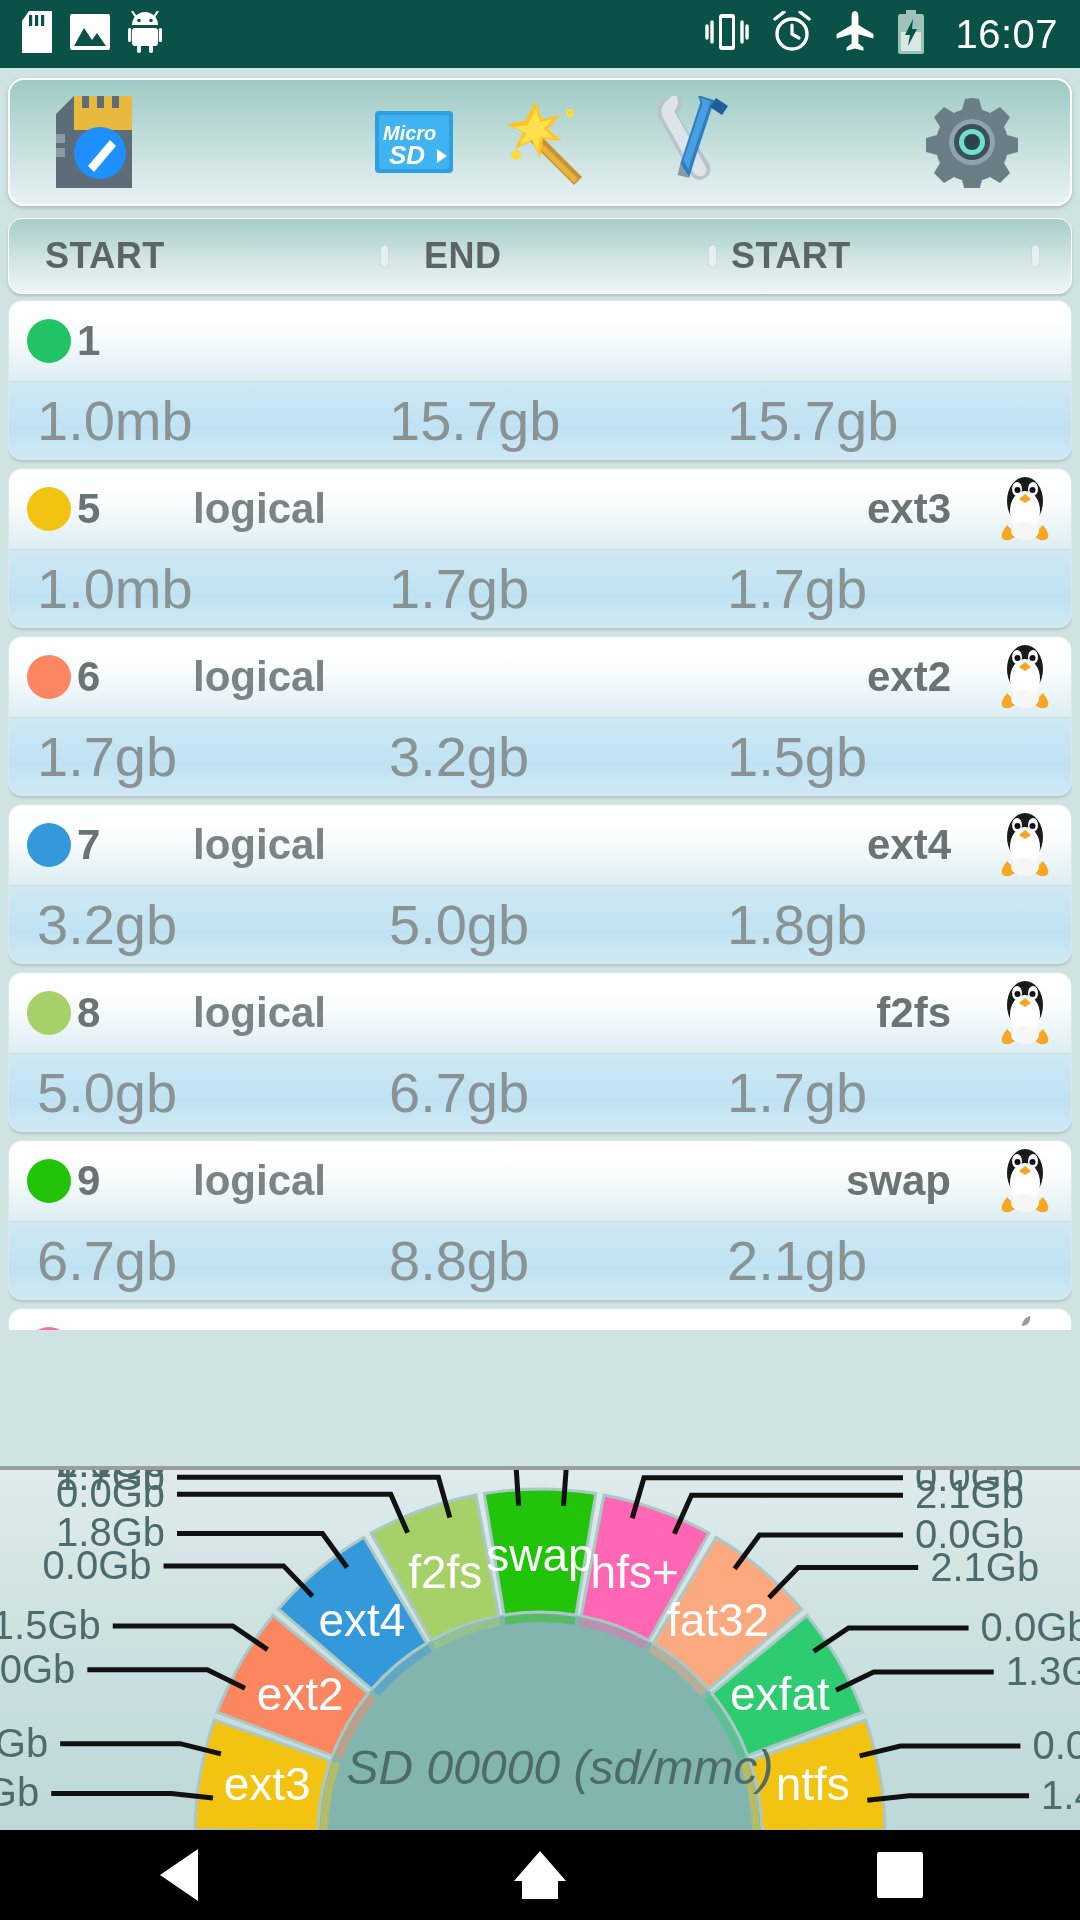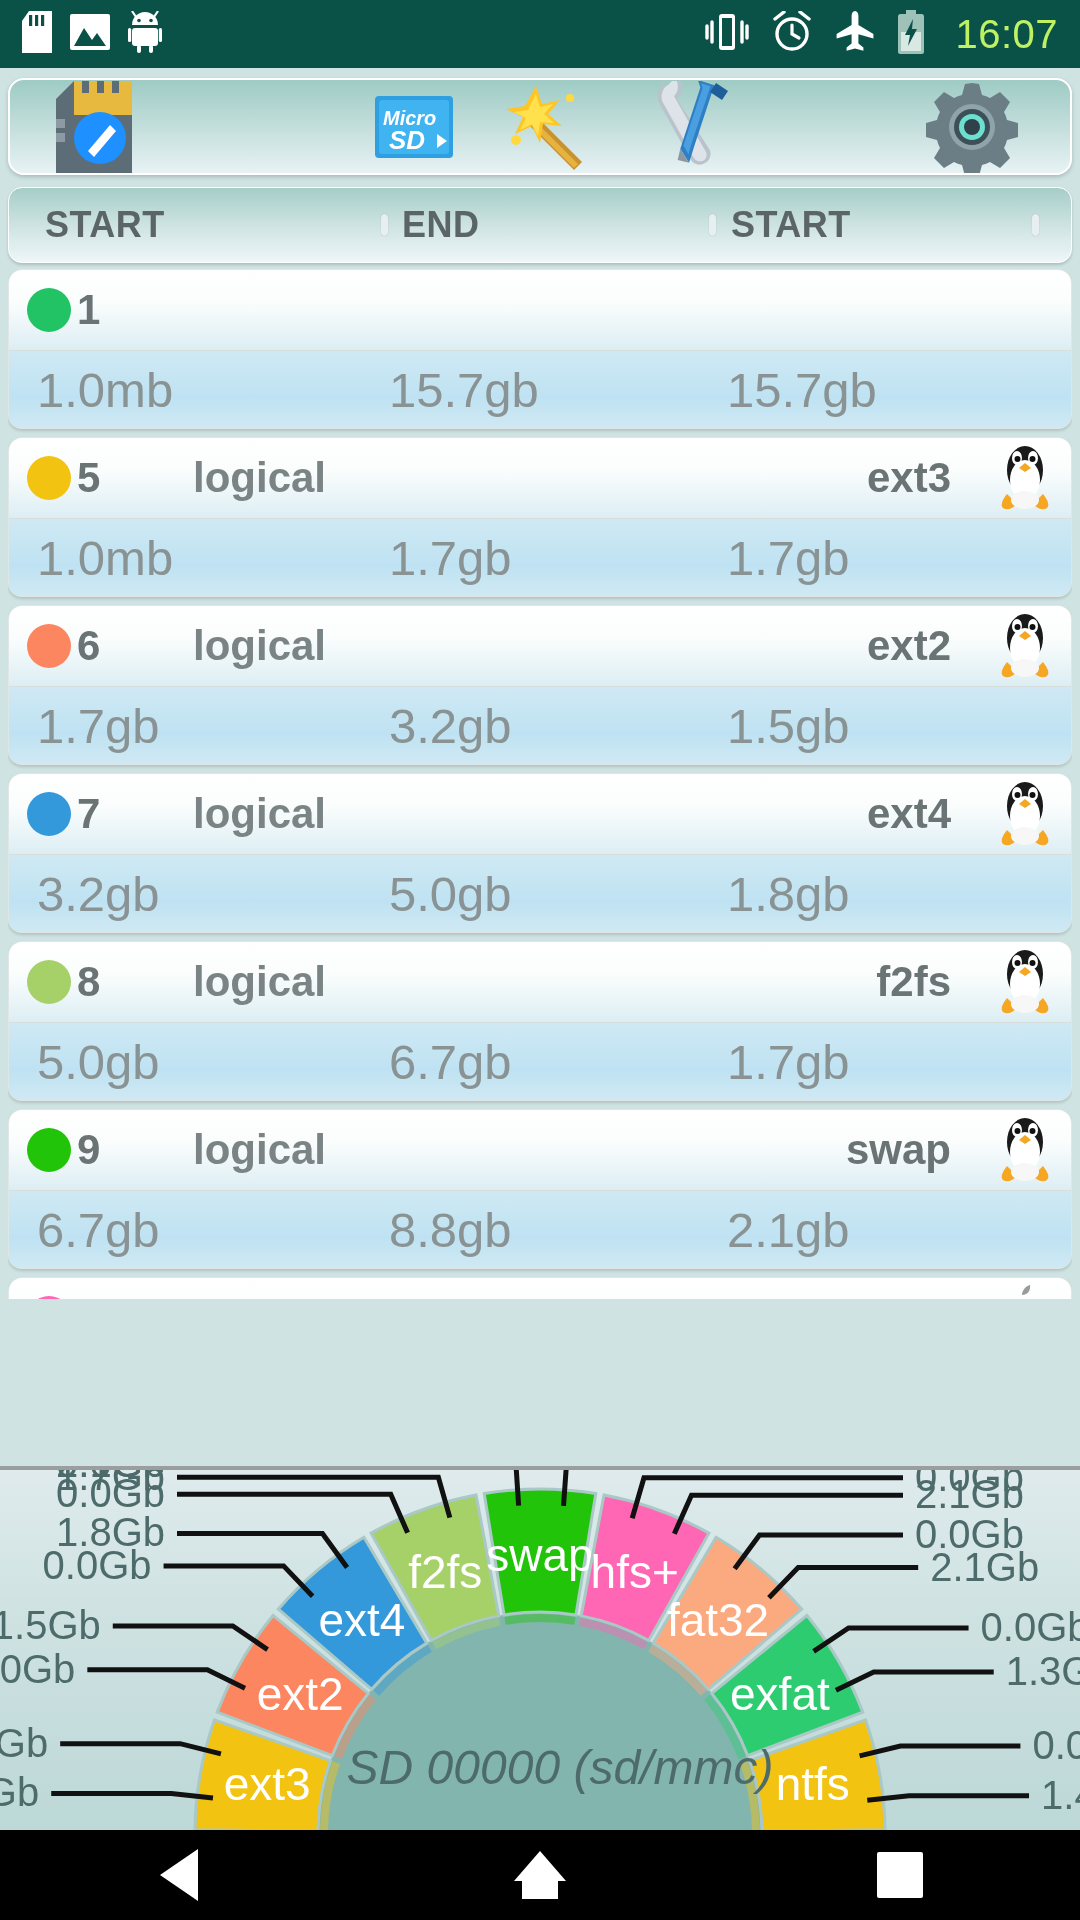--- a/index.html
+++ b/index.html
@@ -22,7 +22,7 @@
   .sb-right { margin-left: auto; display: flex; align-items: center; gap: 22px; }
   .sb-icon { display: block; }
   .sb-clock {
-    color: #bef264; font-size: 40px; font-weight: 400;
+    color: #ffffff; font-size: 40px; font-weight: 400;
     letter-spacing: 0.5px; margin-left: 8px;
     font-family: "Liberation Sans", sans-serif;
   }

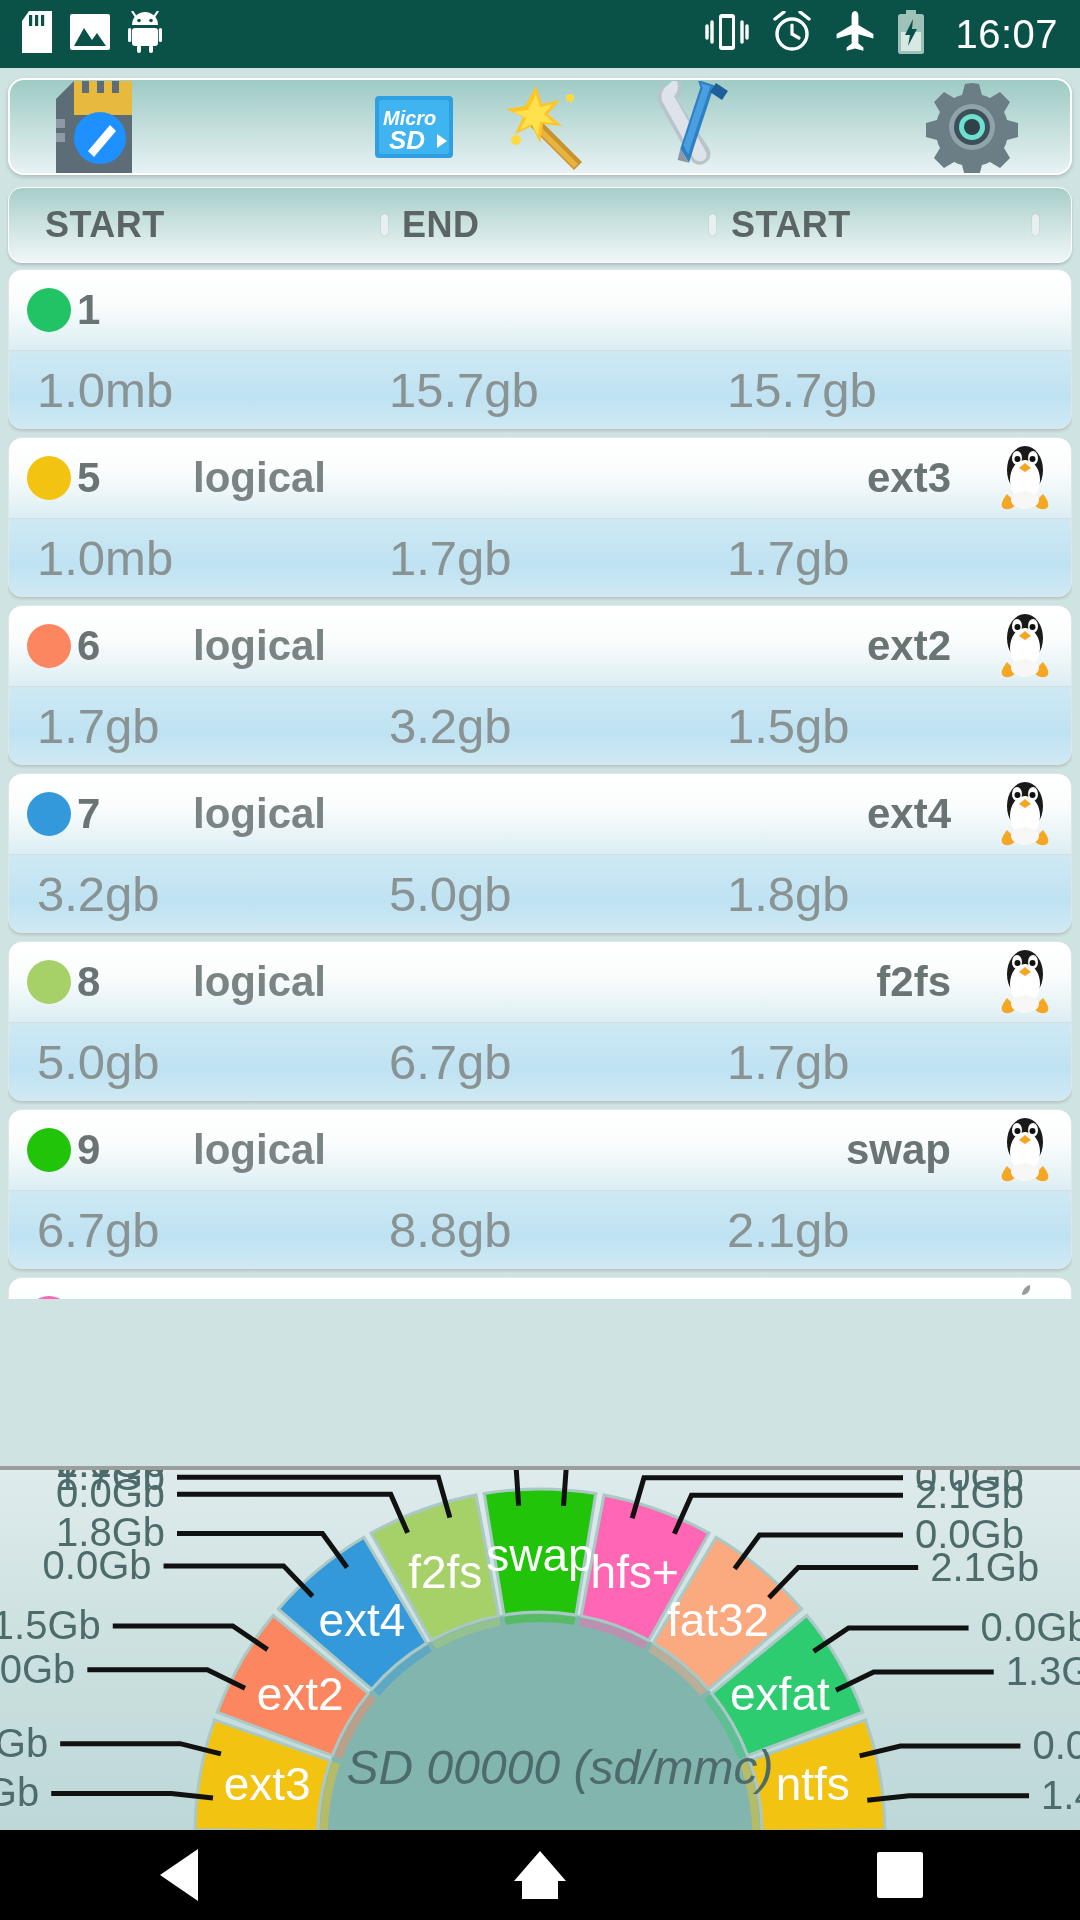--- a/index.html
+++ b/index.html
@@ -36,7 +36,7 @@
   
   .toolbar {
     margin: 10px 8px 0 8px;
-    height: 97px;
+    height: 128px;
     border-radius: 16px;
     border: 2px solid #ffffff;
     background: linear-gradient(180deg,#9ecbc4 0%, #bfdcd9 45%, #e8f2f4 100%);

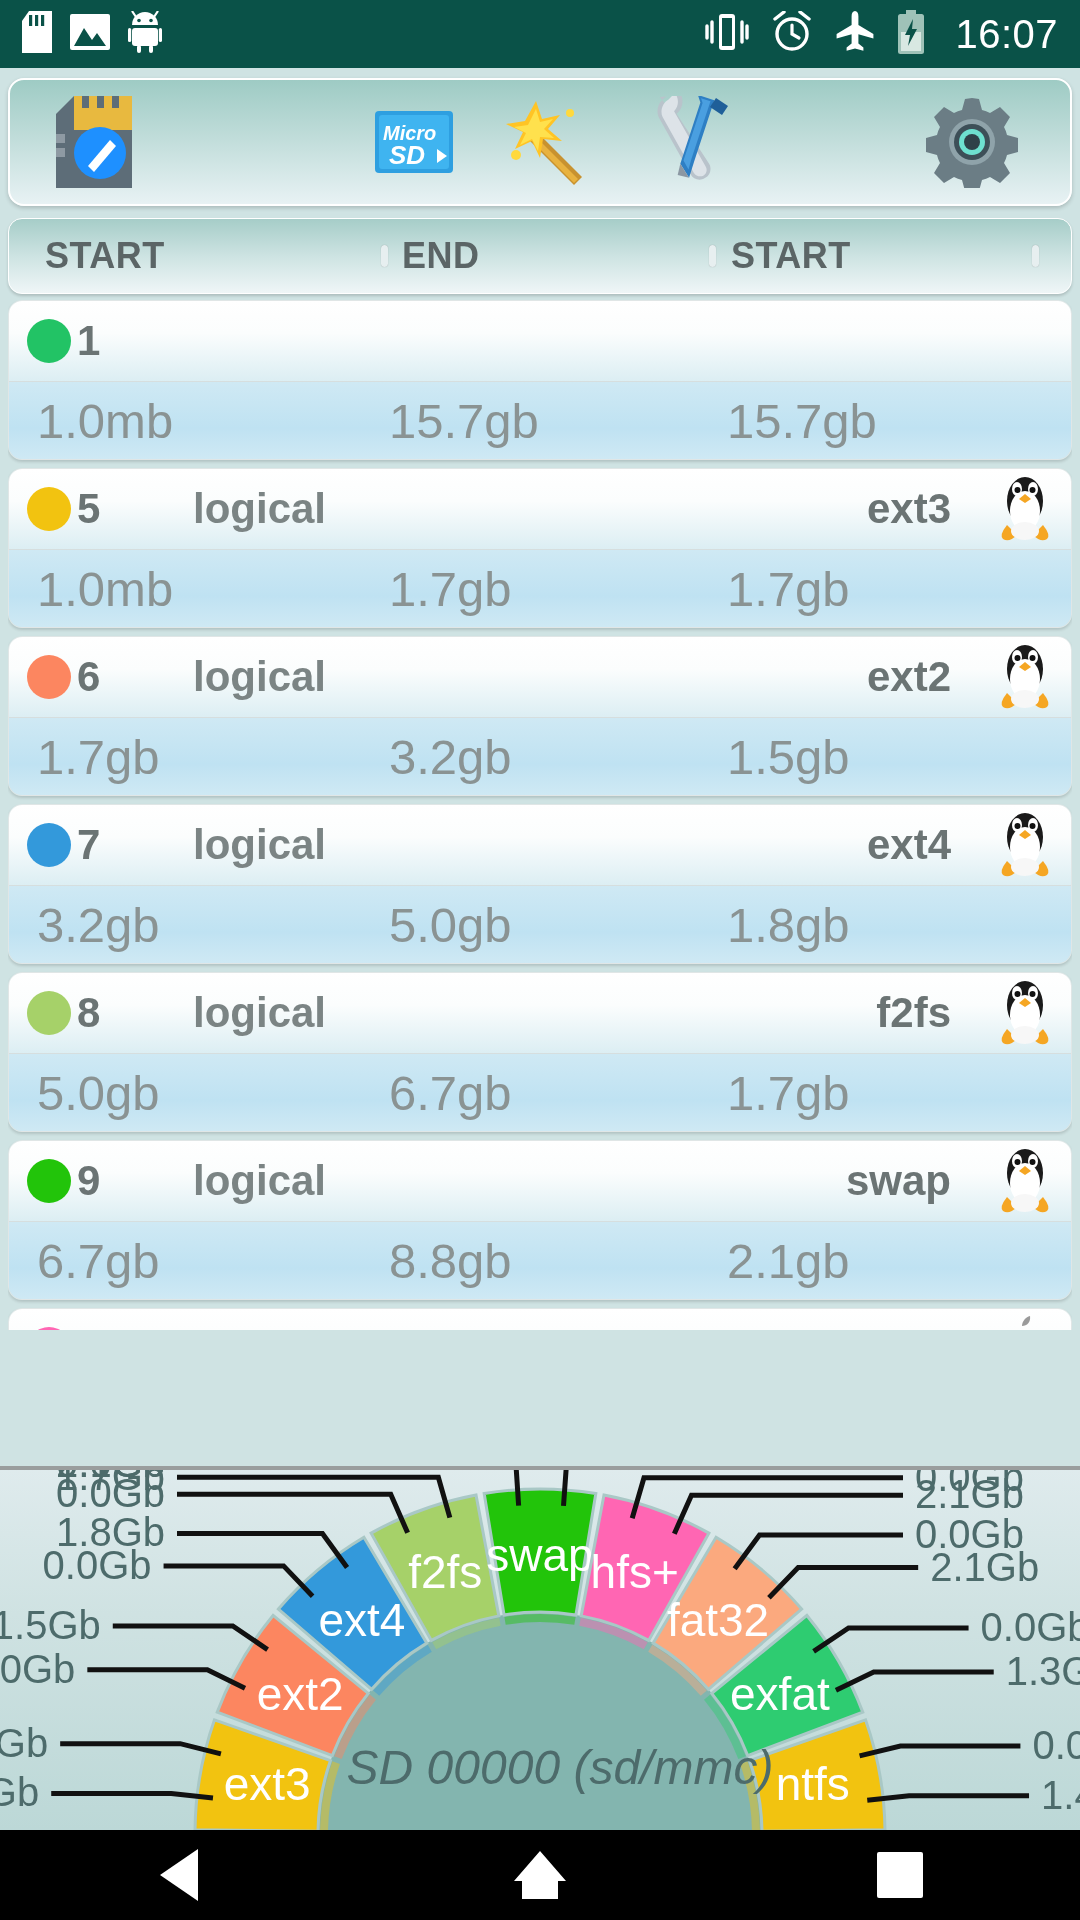--- a/index.html
+++ b/index.html
@@ -273,7 +273,7 @@
     <div class="colhead">
       <span class="ch" style="left:36px;text-align:center;">START</span>
       <span class="divider-dot" style="left:372px;"></span>
-      <span class="ch" style="left:393px;">END</span>
+      <span class="ch" style="left:415px;">END</span>
       <span class="divider-dot" style="left:700px;"></span>
       <span class="ch" style="left:722px;">START</span>
       <span class="divider-dot" style="right:32px;"></span>

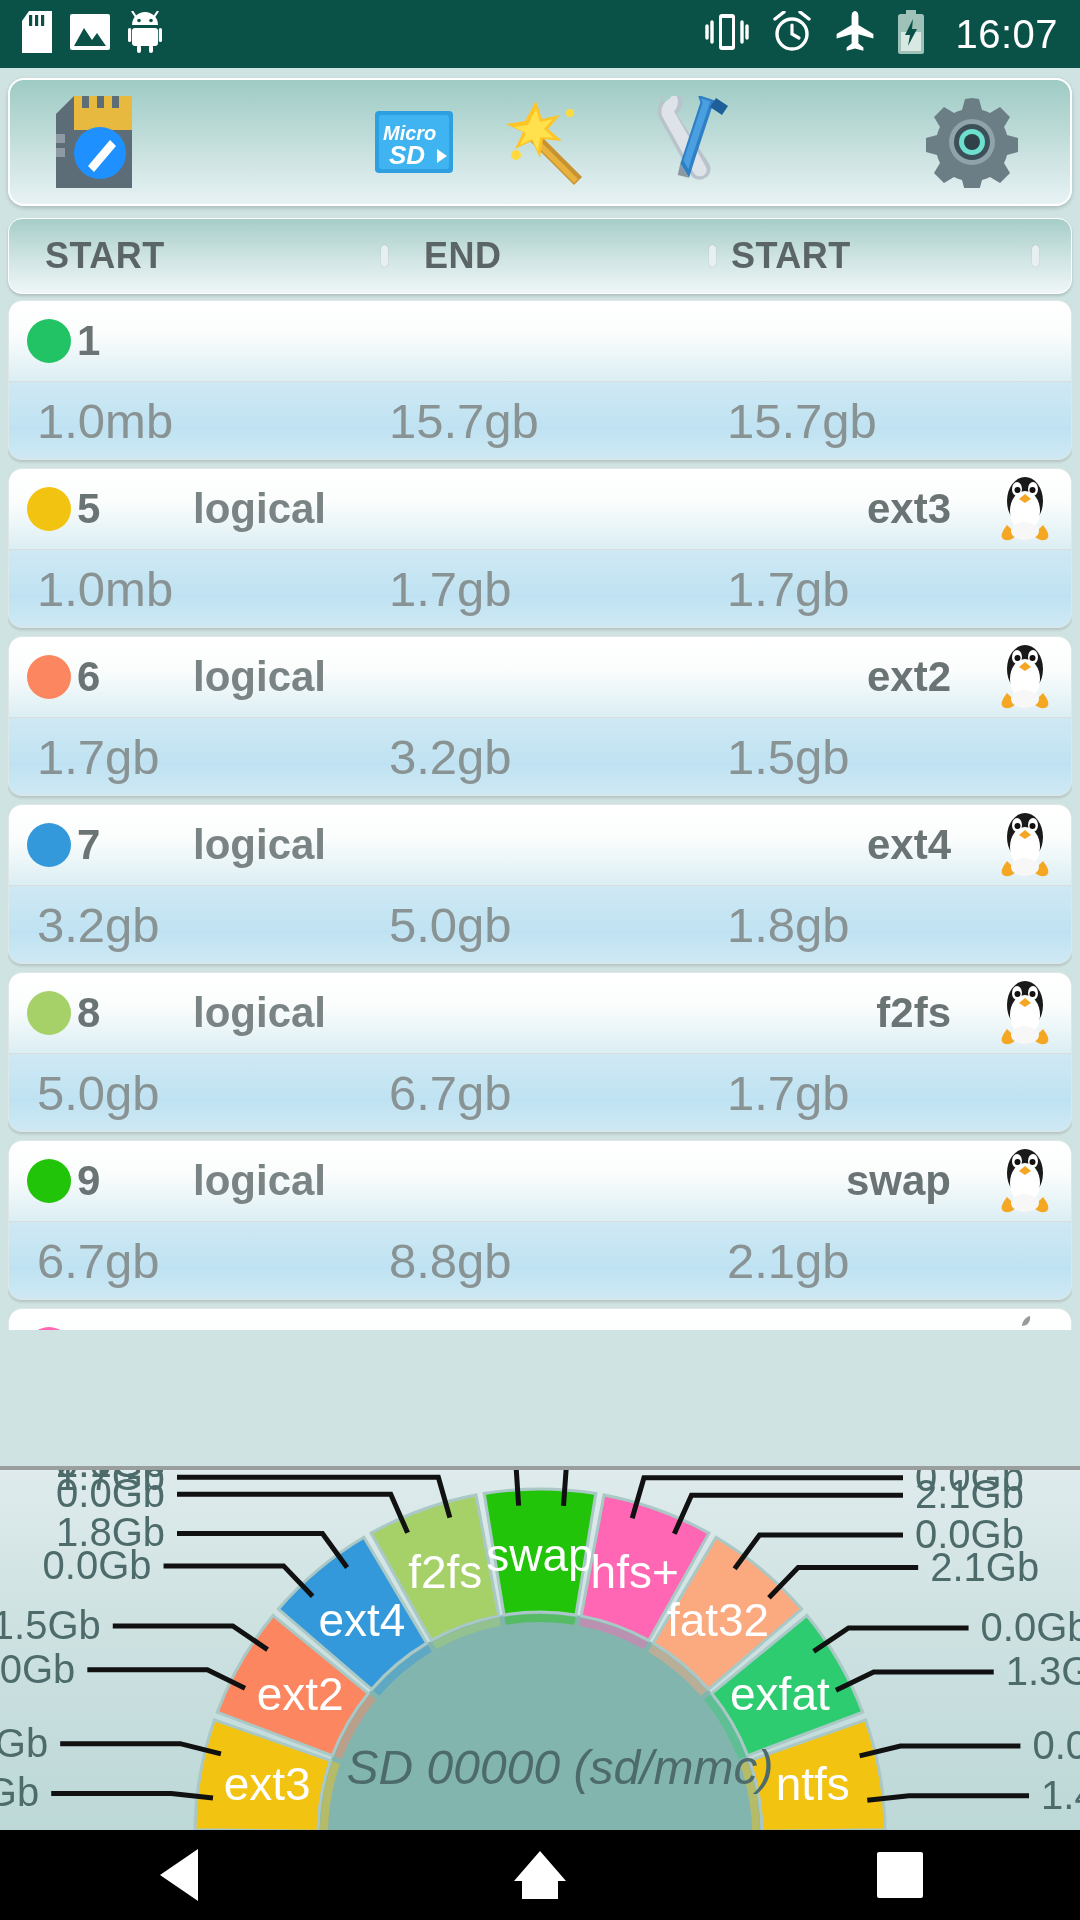--- a/index.html
+++ b/index.html
@@ -114,7 +114,7 @@
     display: flex; align-items: center; position: relative;
     padding: 0 18px;
   }
-  .pv { position: absolute; font-size: 49px; color: #8a9393; }
+  .pv { position: absolute; font-size: 56px; color: #8a9393; }
   .pv.c0 { left: 28px; }
   .pv.c1 { left: 380px; }
   .pv.c2 { left: 718px; }

